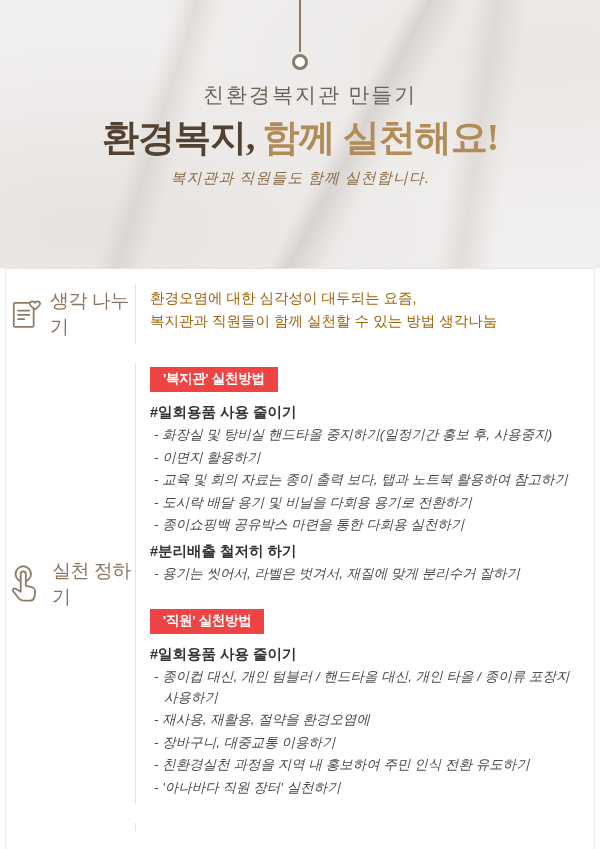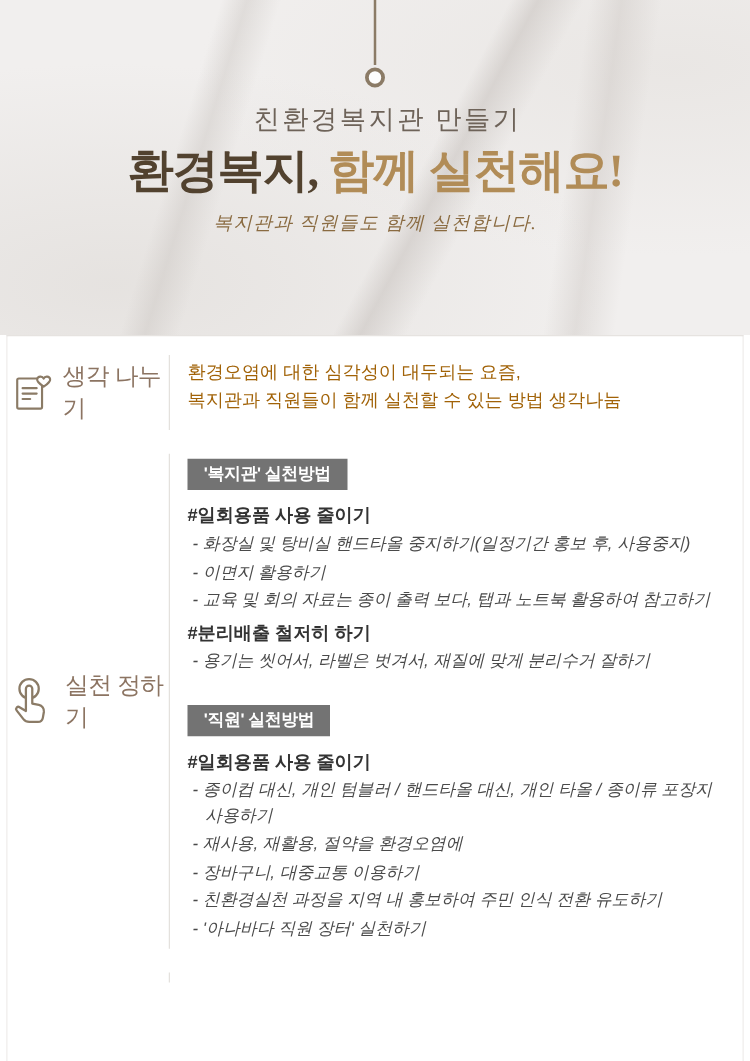--- a/index.html
+++ b/index.html
@@ -65,7 +65,7 @@
   .intro-line { font-size:14.5px; color:#a16207; line-height:1.6; }
 
   .badge {
-    display:inline-block; background:#737373; color:#ffffff;
+    display:inline-block; background:#ef4444; color:#ffffff;
     font-size:13.5px; font-weight:bold; padding:3px 13px 4px; margin:1px 0 9px;
     letter-spacing:-0.3px;
   }

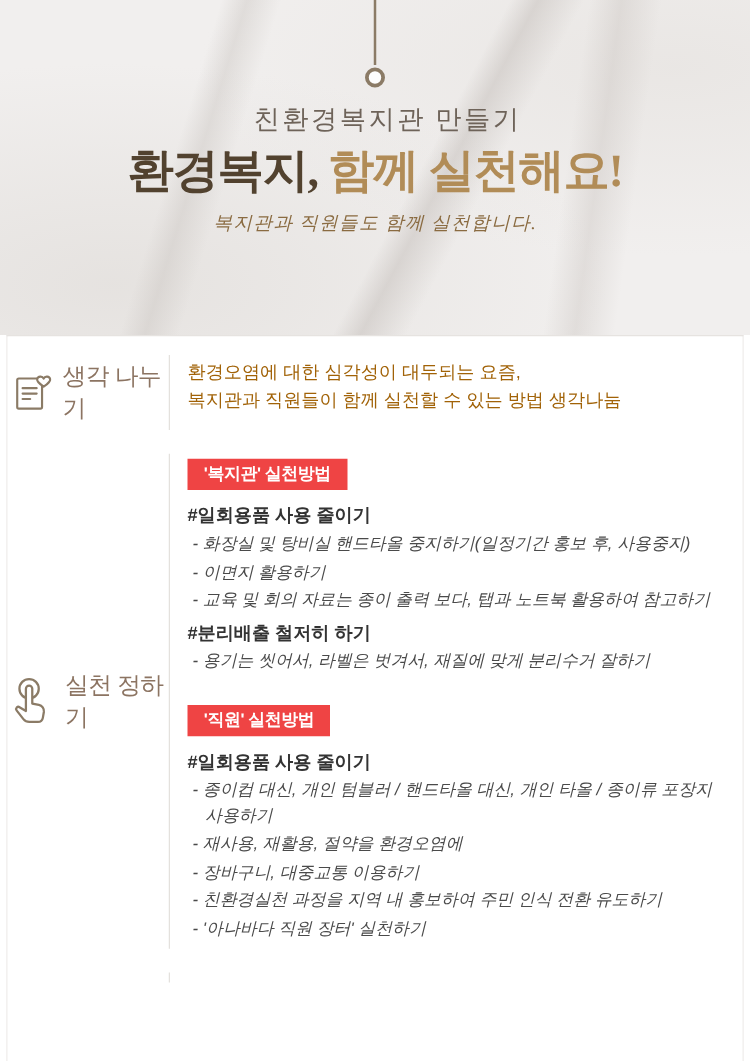--- a/index.html
+++ b/index.html
@@ -140,6 +140,7 @@
             <li>- 화장실 및 탕비실 핸드타올 중지하기(일정기간 홍보 후, 사용중지)</li>
             <li>- 이면지 활용하기</li>
             <li>- 교육 및 회의 자료는 종이 출력 보다, 탭과 노트북 활용하여 참고하기</li>
+            <li>- 도시락 배달 용기 및 비닐을 다회용 용기로 전환하기</li>
           </ul>
           <div class="hash">#분리배출 철저히 하기</div>
           <ul class="items">

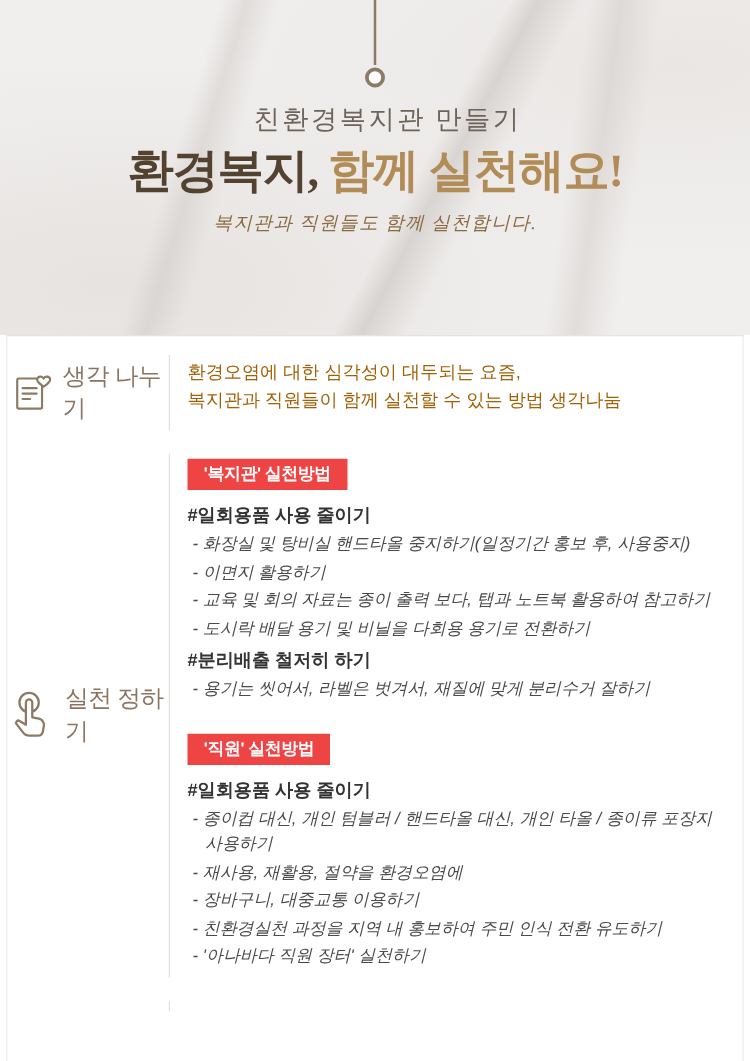--- a/index.html
+++ b/index.html
@@ -141,6 +141,7 @@
             <li>- 이면지 활용하기</li>
             <li>- 교육 및 회의 자료는 종이 출력 보다, 탭과 노트북 활용하여 참고하기</li>
             <li>- 도시락 배달 용기 및 비닐을 다회용 용기로 전환하기</li>
+            <li>- 종이쇼핑백 공유박스 마련을 통한 다회용 실천하기</li>
           </ul>
           <div class="hash">#분리배출 철저히 하기</div>
           <ul class="items">

